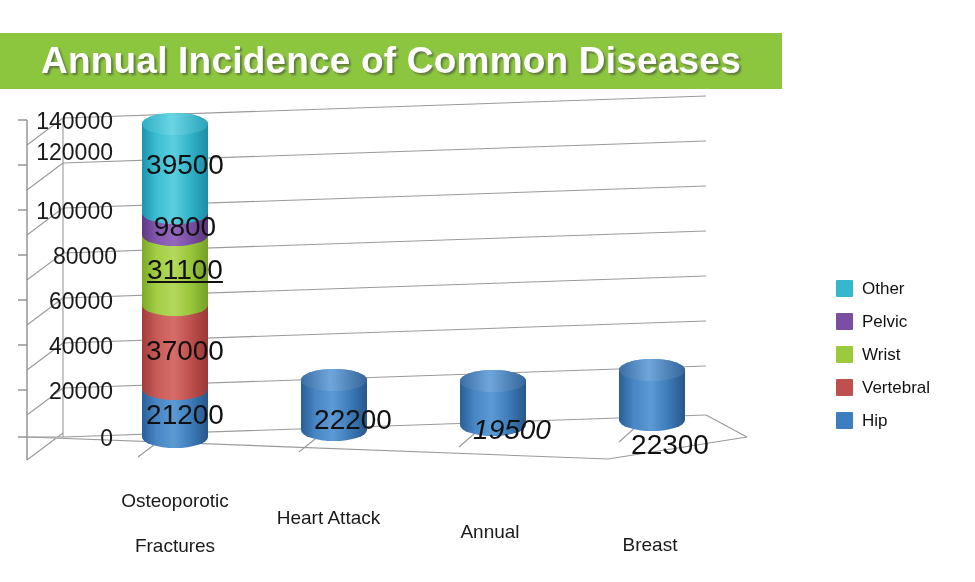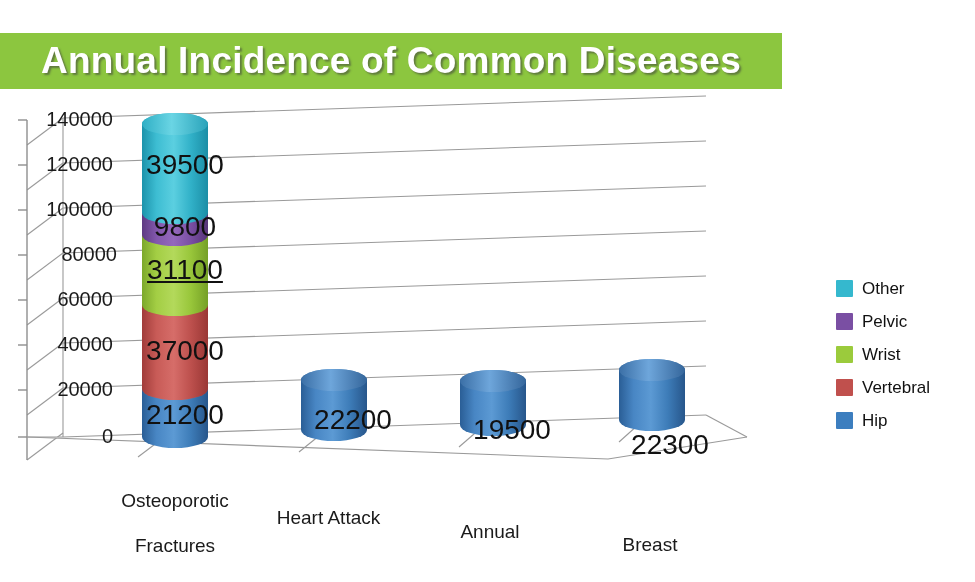--- a/index.html
+++ b/index.html
@@ -45,7 +45,7 @@
   .ytick-label {
     position: absolute;
     text-align: right;
-    font-size: 20px;
+    font-size: 23px;
     color: #1a1a1a;
     font-family: "Liberation Sans", sans-serif;
     white-space: nowrap;

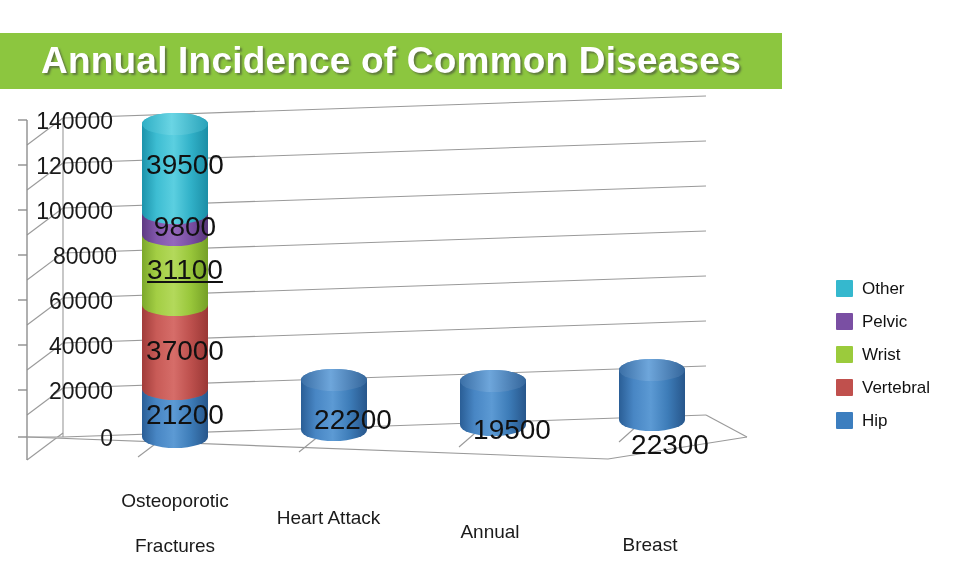--- a/index.html
+++ b/index.html
@@ -249,7 +249,7 @@
   </svg>
 
   <div class="ytick-label" style="left:0px;  top:19px;  width:113px;">140000</div>
-  <div class="ytick-label" style="left:0px;  top:64px;  width:113px;">120000</div>
+  <div class="ytick-label" style="left:0px;  top:50px;  width:113px;">120000</div>
   <div class="ytick-label" style="left:0px;  top:109px; width:113px;">100000</div>
   <div class="ytick-label" style="left:4px;  top:154px; width:113px;">80000</div>
   <div class="ytick-label" style="left:0px;  top:199px; width:113px;">60000</div>

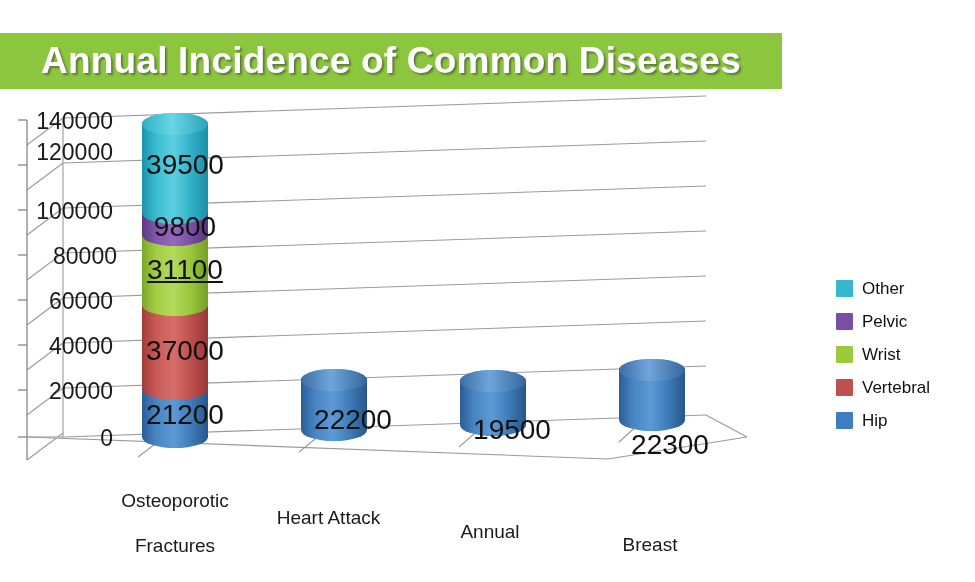--- a/index.html
+++ b/index.html
@@ -264,7 +264,7 @@
   <div class="bar-value" style="left:140px; top:310px; width:90px;">21200</div>
 
   <div class="bar-value" style="left:308px; top:315px; width:90px;">22200</div>
-  <div class="bar-value" style="left:467px; top:325px; width:90px;">19500</div>
+  <div class="bar-value" style="left:467px; top:325px; width:90px;font-style:italic;">19500</div>
   <div class="bar-value" style="left:625px; top:340px; width:90px;">22300</div>
 
   <div class="xcat-label" style="left:105px; top:379px; width:140px;">

